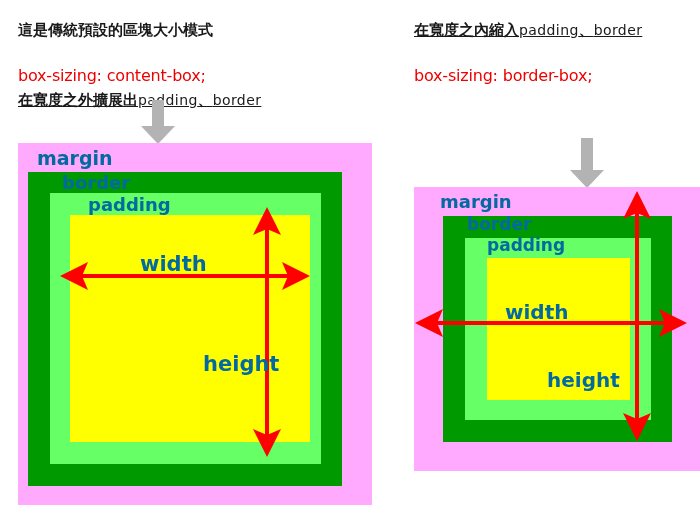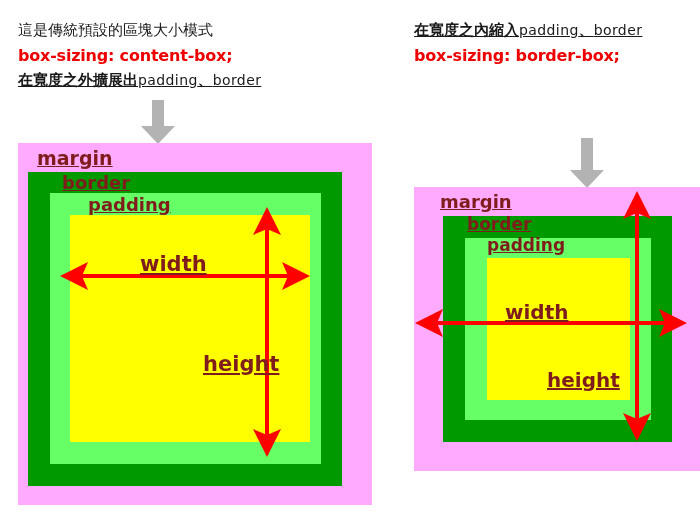--- a/index.html
+++ b/index.html
@@ -28,7 +28,7 @@
     display: block;
     font-size: 15px;
     line-height: 25px;
-    font-weight: normal;
+    font-weight: bold;
     color: #1a1a1a;
     letter-spacing: 0px;
   }

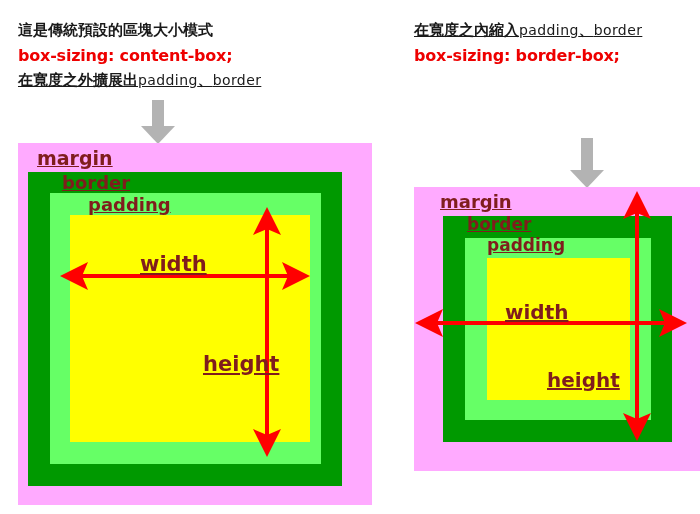--- a/index.html
+++ b/index.html
@@ -35,8 +35,9 @@
   .cap-line.code {
     color: #ee0000;
     font-size: 16px;
-    font-weight: bold;
+    font-weight: normal;
     letter-spacing: -0.2px;
+    margin-top: 20px;
   }
   .cap-line.mixed {
     font-weight: bold;

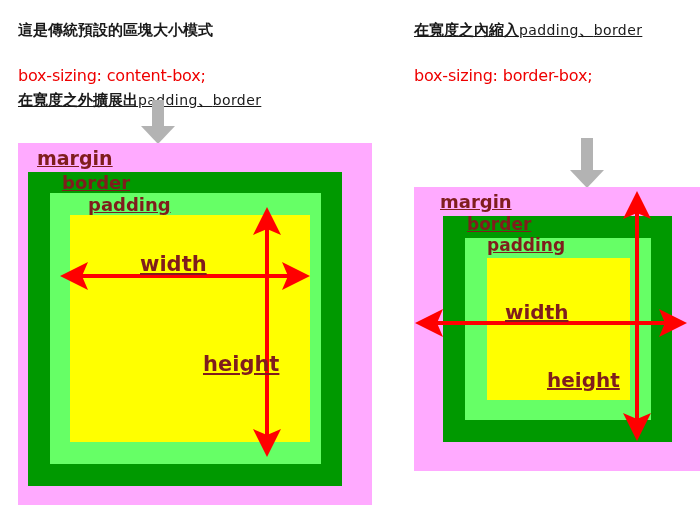--- a/index.html
+++ b/index.html
@@ -106,9 +106,8 @@
   .box-label {
     position: absolute;
     font-weight: bold;
-    color: #7f1d1d;
+    color: #0369a1;
     white-space: nowrap;
-    text-decoration: underline;
   }
   #diagram-left  .lbl-margin  { left: 37px;  top: 147px; font-size: 19px; }
   #diagram-left  .lbl-border  { left: 62px;  top: 172px; font-size: 18px; }

